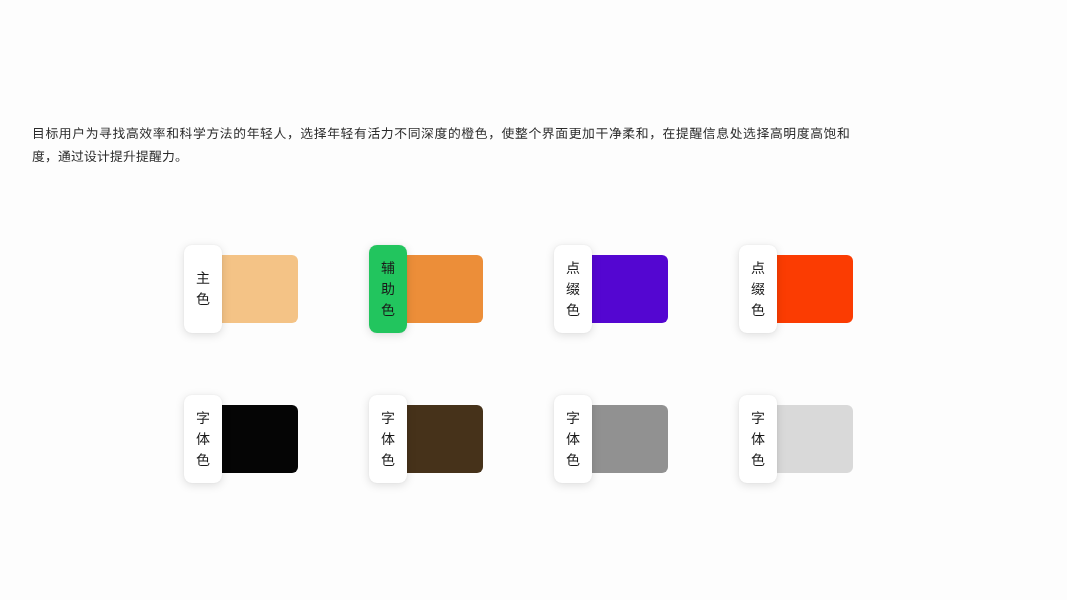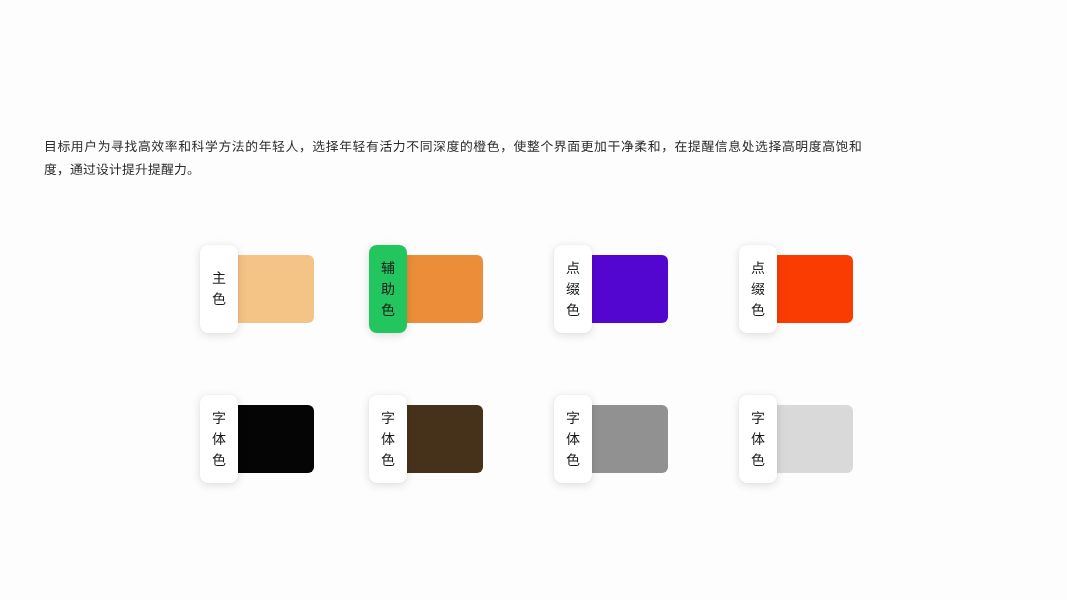--- a/index.html
+++ b/index.html
@@ -50,7 +50,7 @@
   
   .description {
     position: absolute;
-    left: 44px;
+    left: 32px;
     top: 122px;
     width: 818px;
     font-size: 12.8px;
@@ -58,7 +58,6 @@
     color: #2b2b2b;
     letter-spacing: 0.2px;
     text-align: justify;
-    margin-top: 13px;
   }
 
   

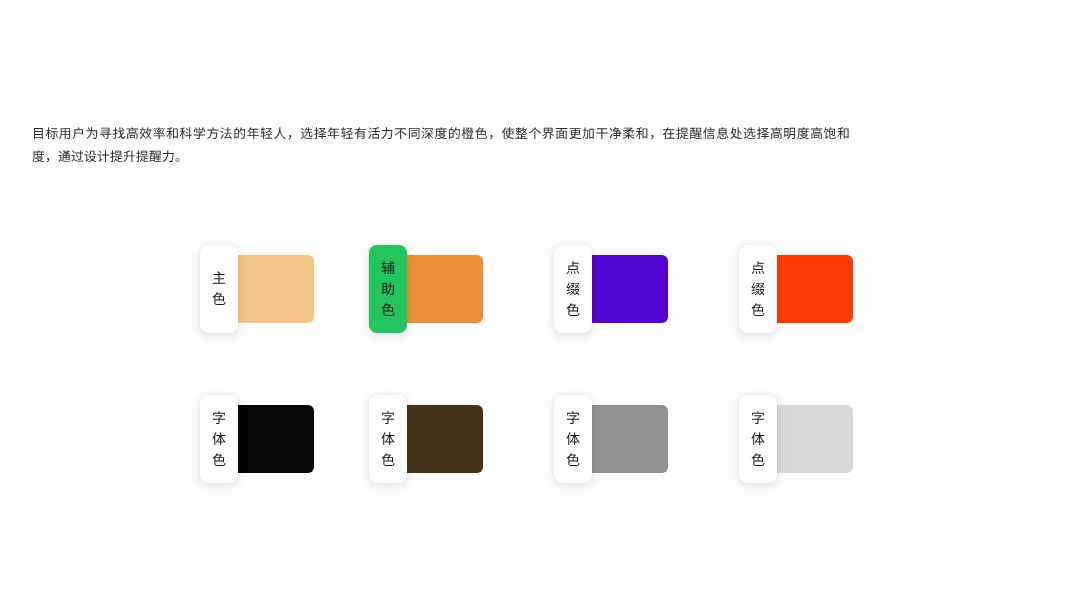--- a/index.html
+++ b/index.html
@@ -77,7 +77,7 @@
     width: 200px;
     height: 100px;
   }
-  .swatch-item.col-0 { left: 16px; padding-left: 12px; }
+  .swatch-item.col-0 { left: 0px; padding-left: 12px; }
   .swatch-item.col-1 { left: 185px; }
   .swatch-item.col-2 { left: 370px; }
   .swatch-item.col-3 { left: 555px; }

